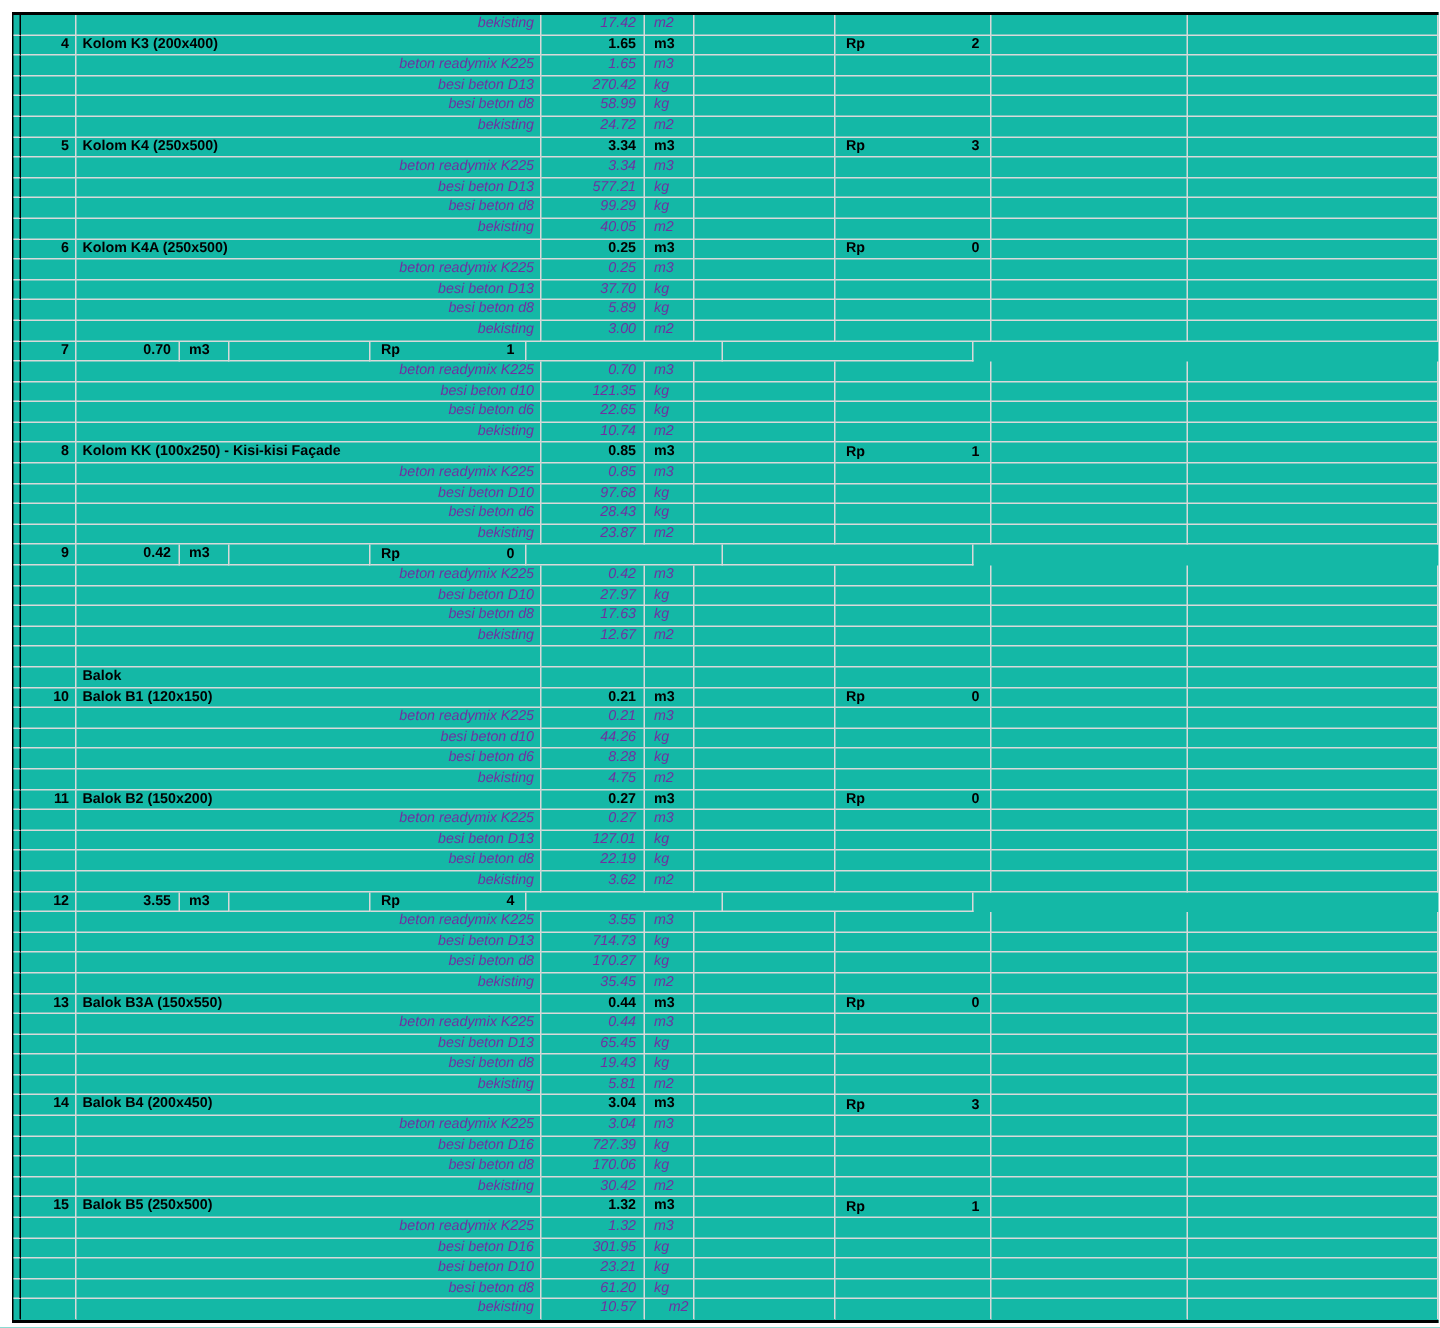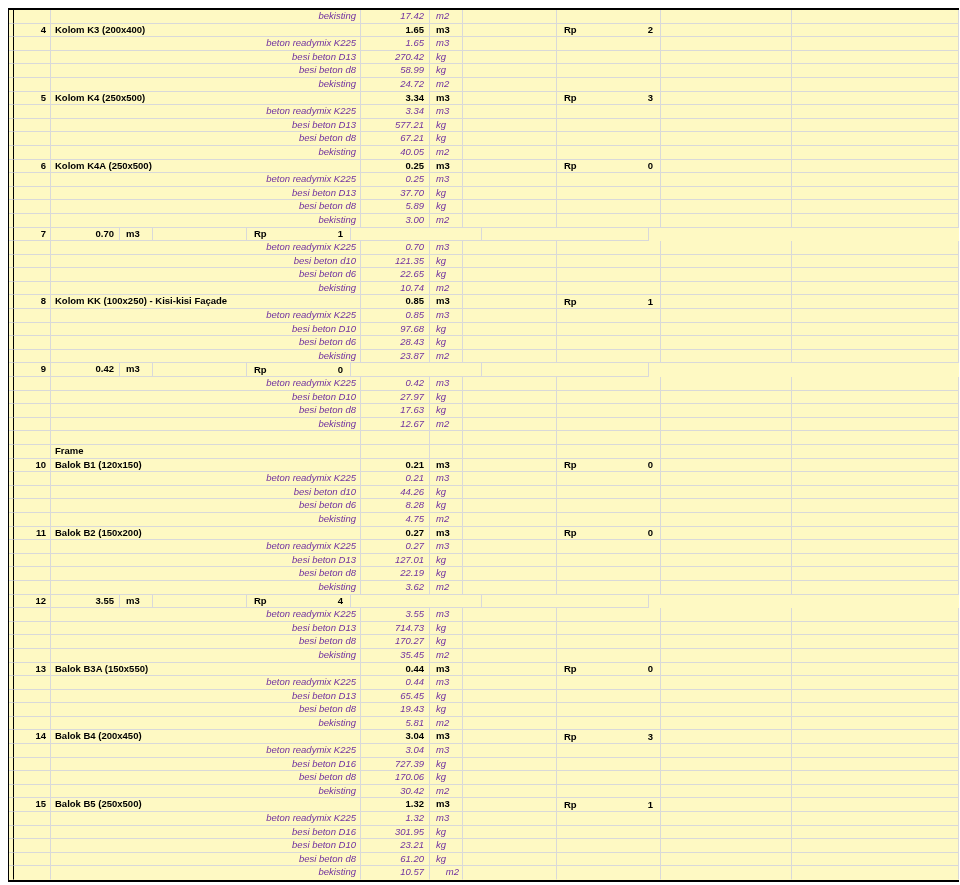--- a/index.html
+++ b/index.html
@@ -19,7 +19,7 @@
     border-top: 2px solid var(--border-color, #000);
     border-bottom: 2px solid var(--border-color, #000);
     border-left: 1px solid var(--border-color, #000);
-    background: #fef9c3;
+    background: #14b8a6;
     width: 951px;
   }
   .row { display: flex; height: 13.594px; }

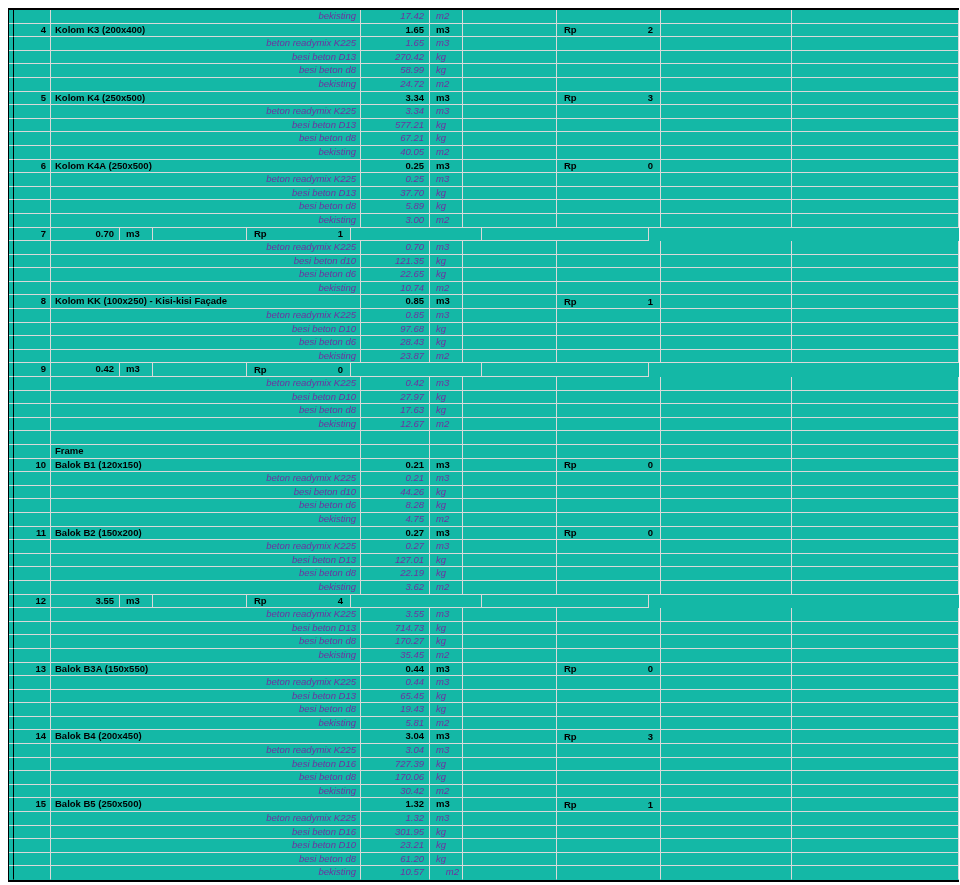--- a/index.html
+++ b/index.html
@@ -161,7 +161,7 @@
         <div class="cell a"></div>
         <div class="cell no"></div>
         <div class="cell desc">besi beton d8</div>
-        <div class="cell qty">67.21</div>
+        <div class="cell qty">99.29</div>
         <div class="cell unit">kg</div>
         <div class="cell b1"></div>
         <div class="cell rp"></div>

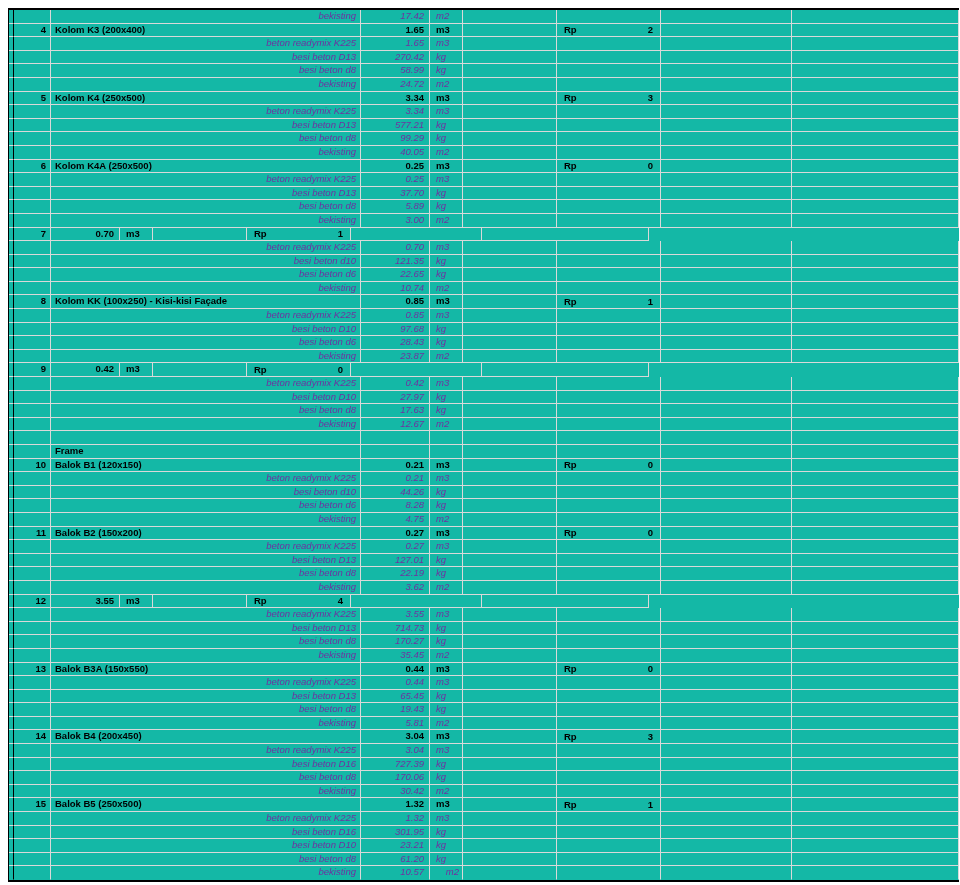--- a/index.html
+++ b/index.html
@@ -423,7 +423,7 @@
       <div class="row header">
         <div class="cell a"></div>
         <div class="cell no"></div>
-        <div class="cell desc">Frame</div>
+        <div class="cell desc">Balok</div>
         <div class="cell qty"></div>
         <div class="cell unit"></div>
         <div class="cell b1"></div>

